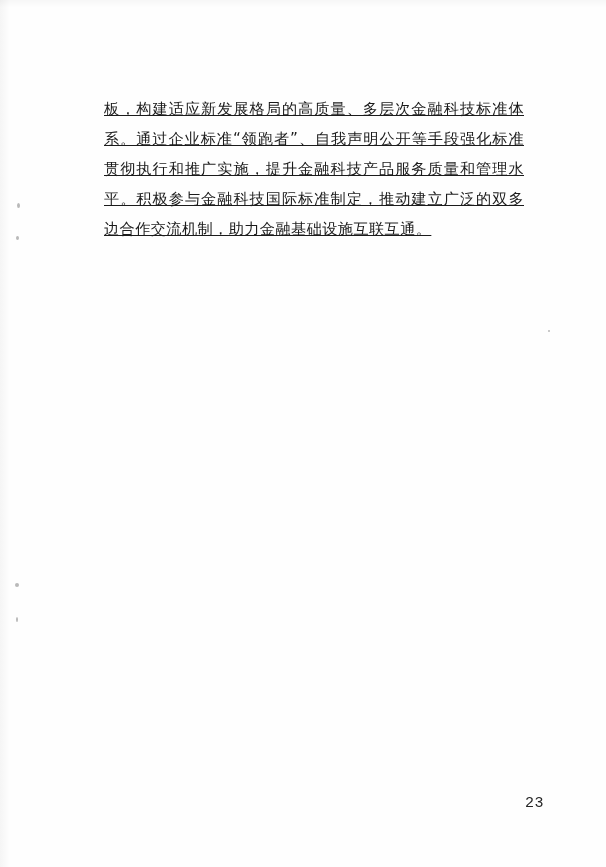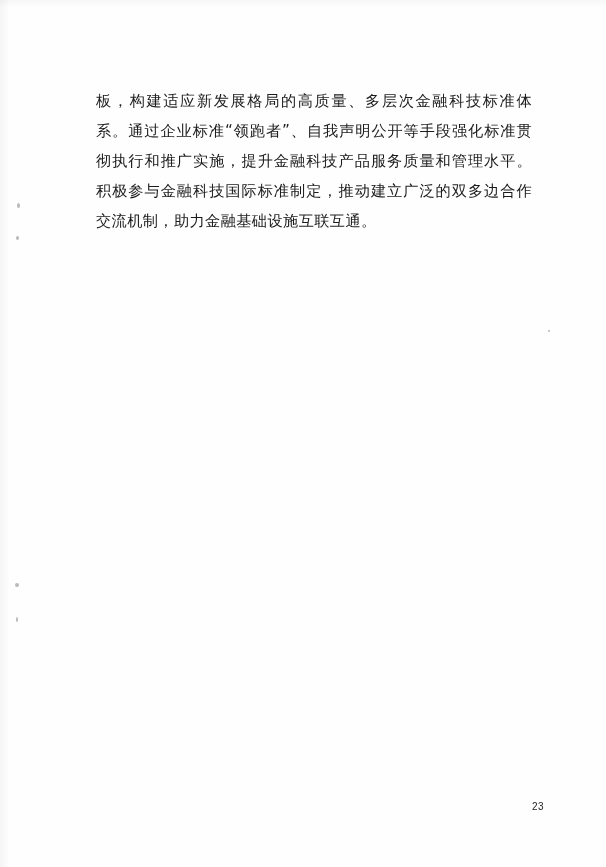--- a/index.html
+++ b/index.html
@@ -44,8 +44,9 @@
     text-justify: inter-character;
   }
   .body-text p {
-    margin: 8px;
+    margin: 16px;
     text-indent: 0;
+    text-decoration: underline;
   }
   .page-number {
     position: absolute;

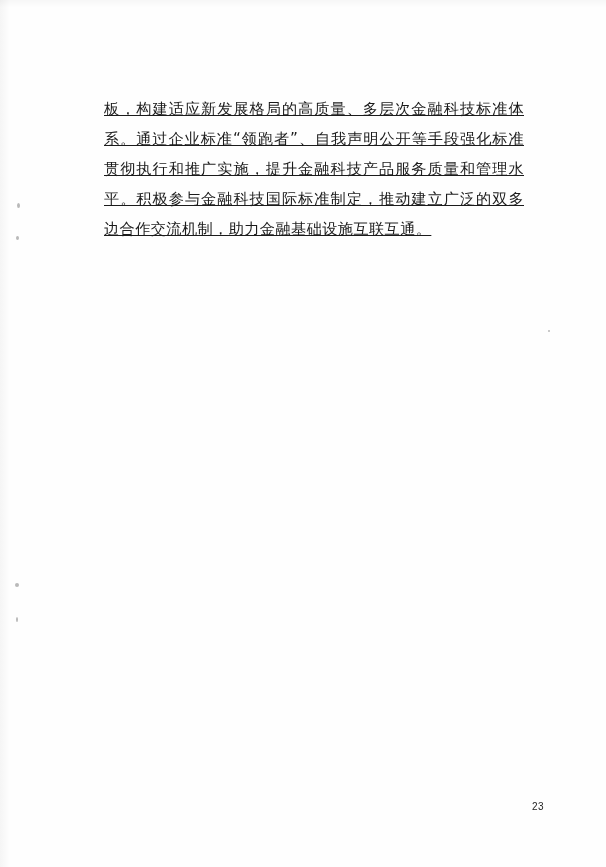--- a/index.html
+++ b/index.html
@@ -52,8 +52,8 @@
     position: absolute;
     right: 62px;
     bottom: 55px;
-    font-family: Liberation Sans, sans-serif;
-    font-size: 10px;
+    font-family: Liberation Mono, monospace;
+    font-size: 15px;
     color: #242424;
     letter-spacing: 0.5px;
   }

